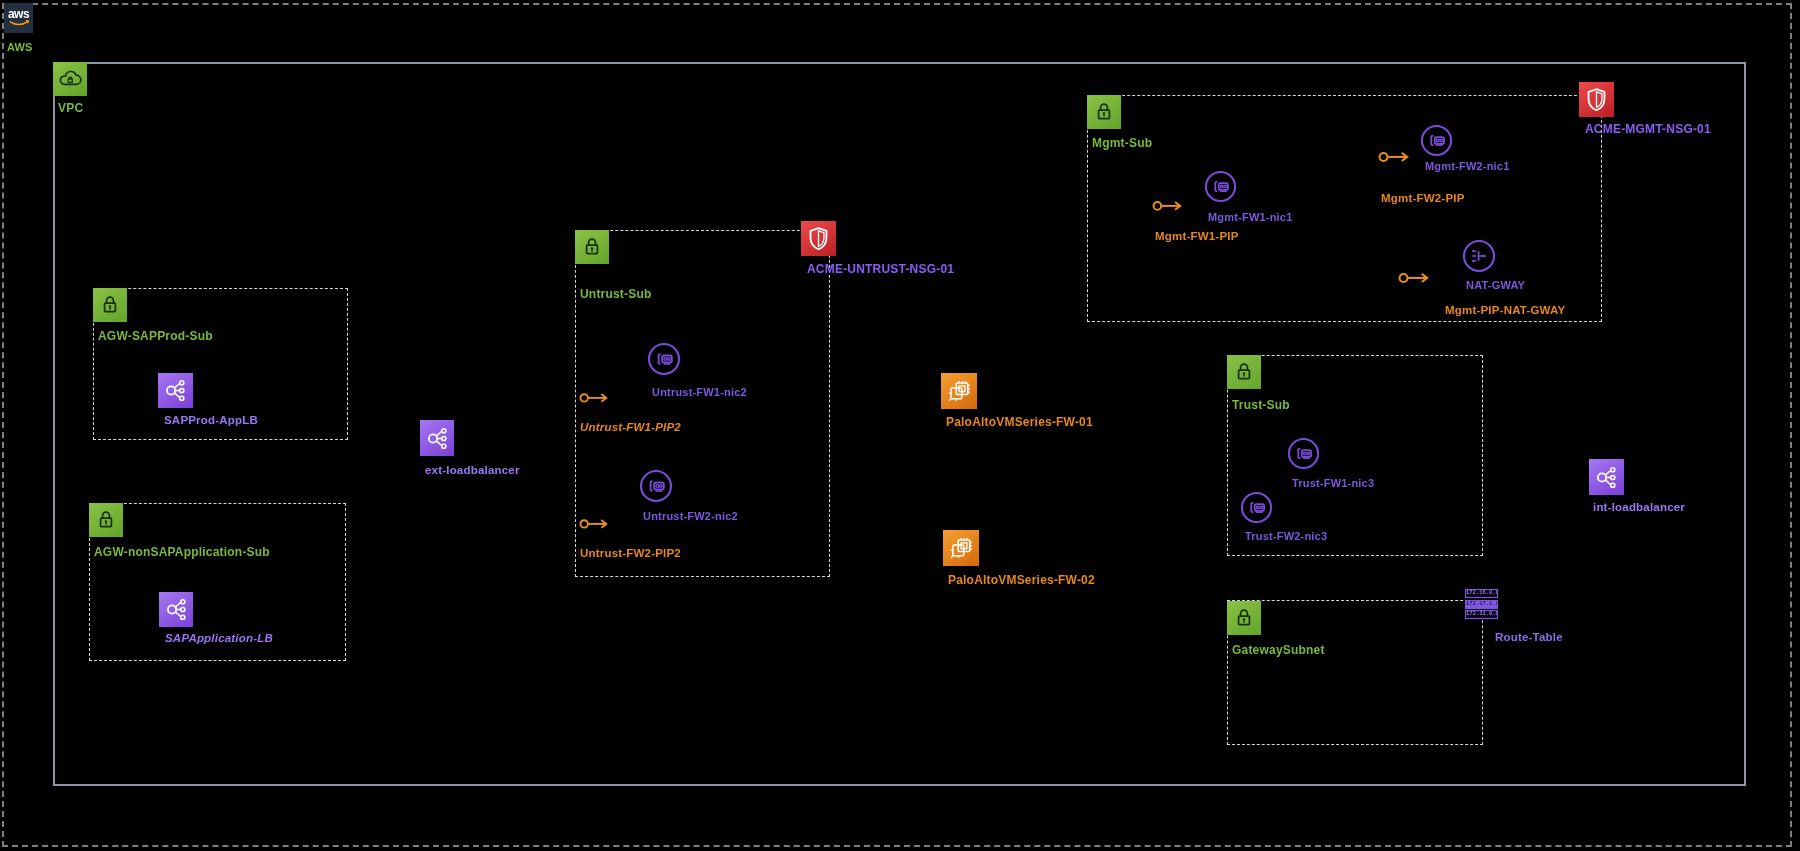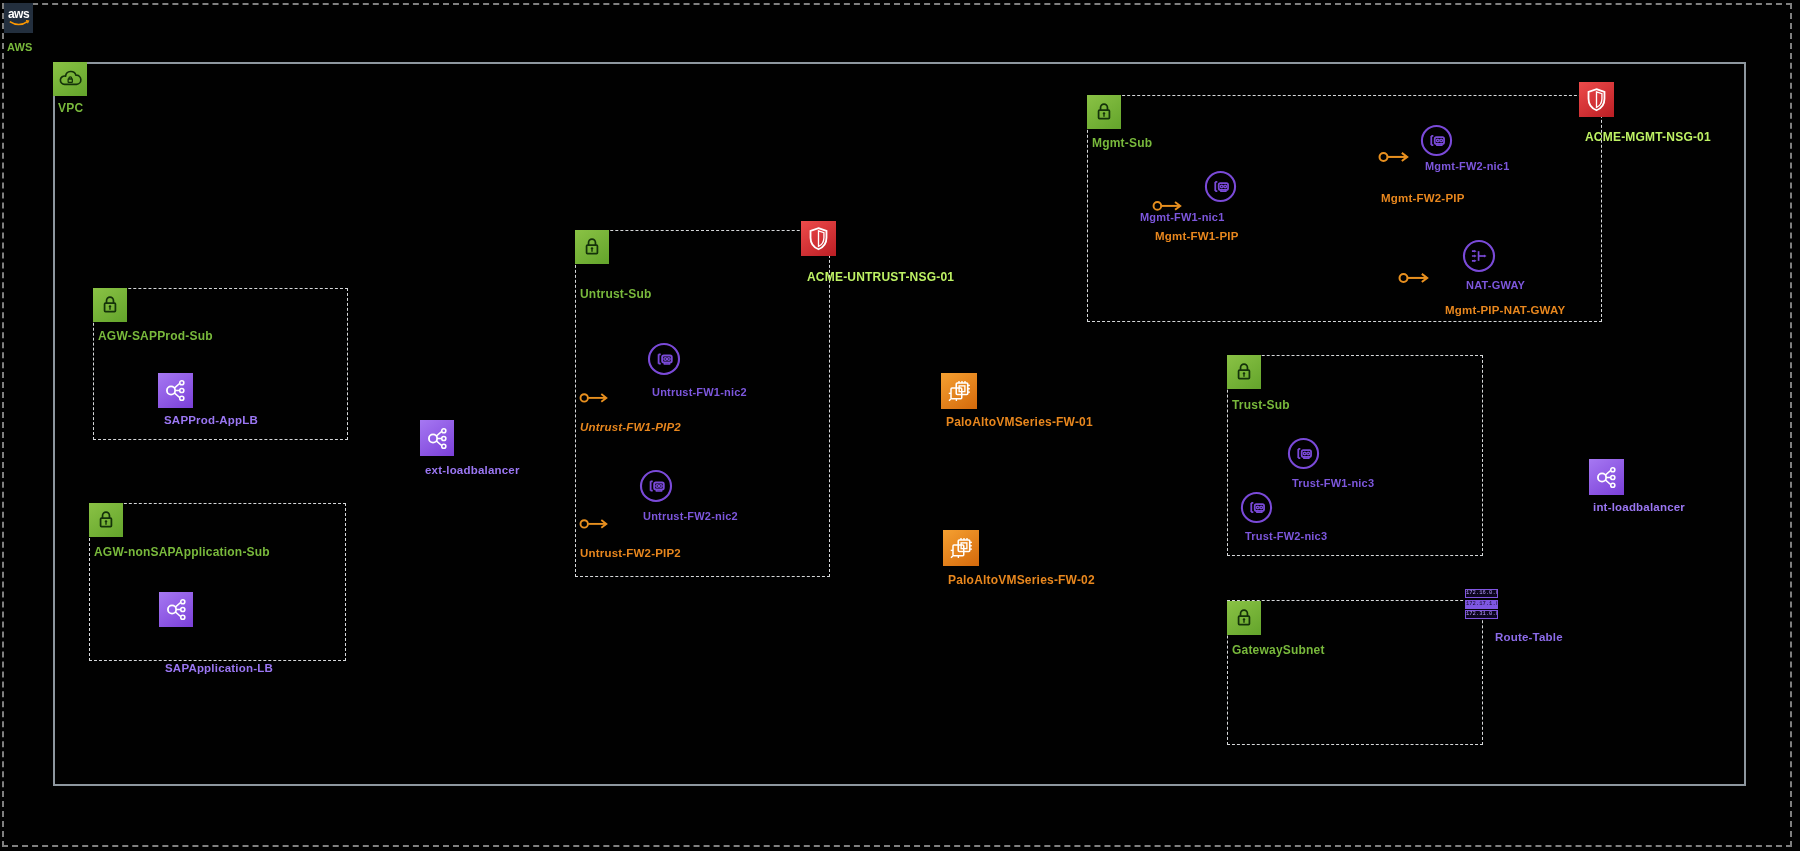--- a/index.html
+++ b/index.html
@@ -21,7 +21,7 @@
   .lbl-purple{color:#9b77f3;font-size:11.5px;}
   .lbl-nic{color:#7d57dd;font-size:11px;}
   .lbl-orange{color:#e8871e;font-size:11.5px;}
-  .lbl-red{color:#bef264;font-size:12px;margin-top:8px;}
+  .lbl-red{color:#8b5cf6;font-size:12px;}
   .aws-logo{position:absolute;left:4px;top:3px;width:29px;height:30px;background:#232f3e;
     display:flex;flex-direction:column;align-items:center;justify-content:center;}
   .aws-logo .t{color:#fff;font-weight:700;font-size:12px;line-height:11px;letter-spacing:-.5px;}

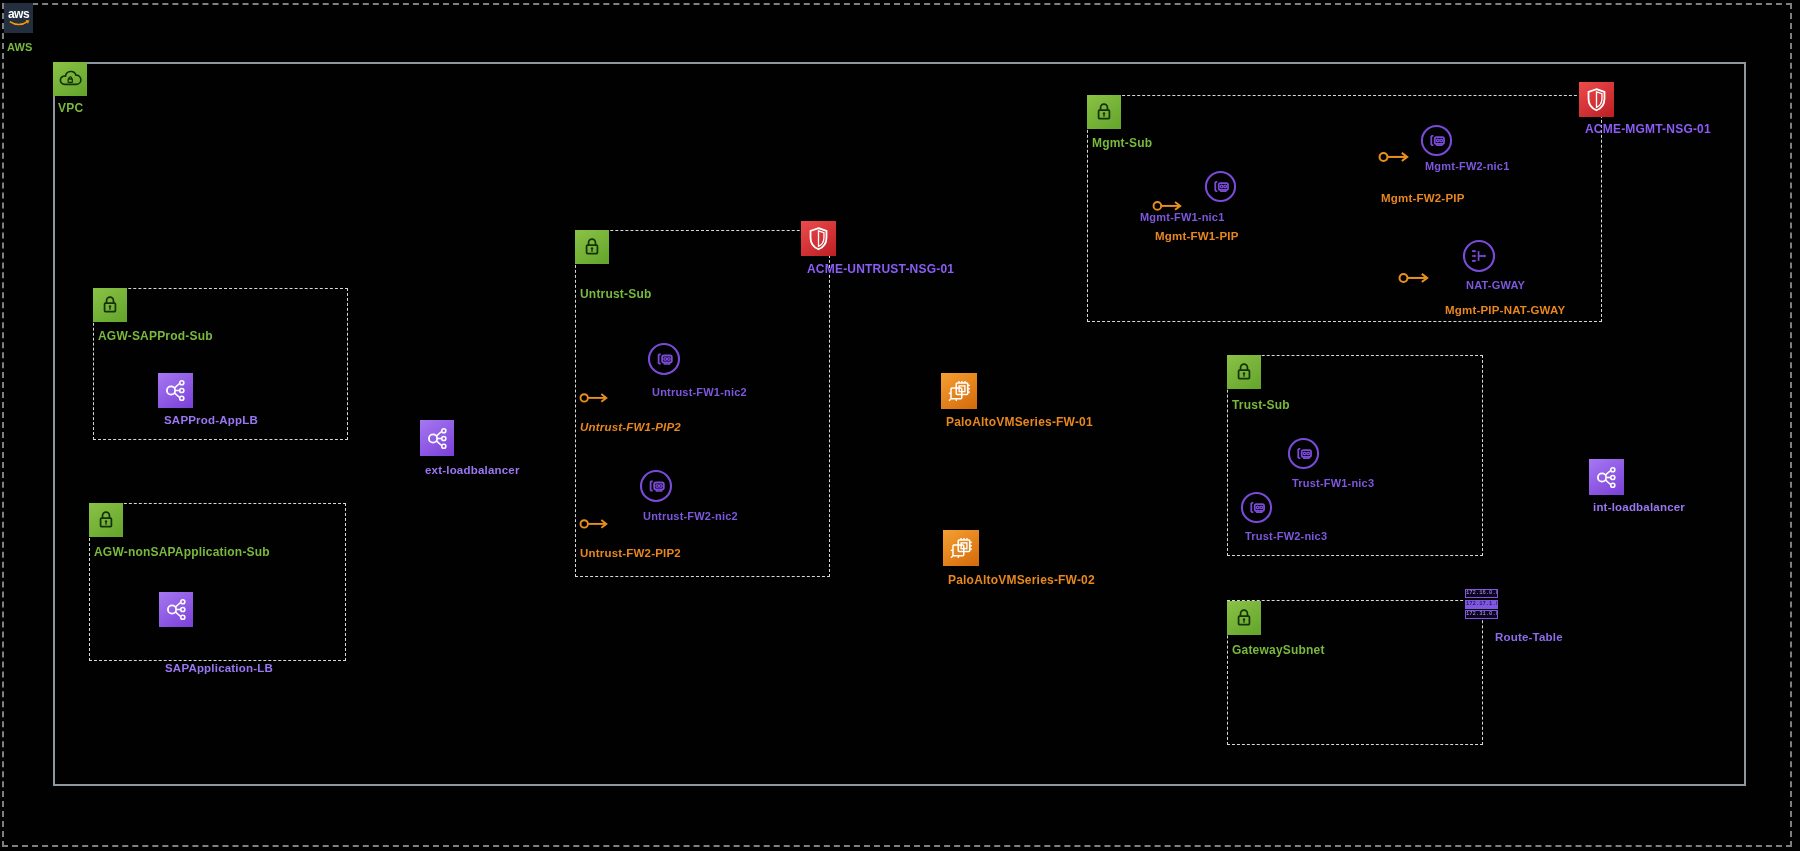--- a/index.html
+++ b/index.html
@@ -222,7 +222,7 @@
         <use href="#sym-nic"></use>
       </svg>
   </div>
-  <div class="lbl lbl-nic" style="left:1140px;top:211px;">Mgmt-FW1-nic1</div>
+  <div class="lbl lbl-nic" style="left:1208px;top:211px;">Mgmt-FW1-nic1</div>
   <div class="icon-sq" style="left:1152px;top:198px;width:31px;height:15px;">
     <svg width="31" height="15">
         <use href="#sym-pip"></use>

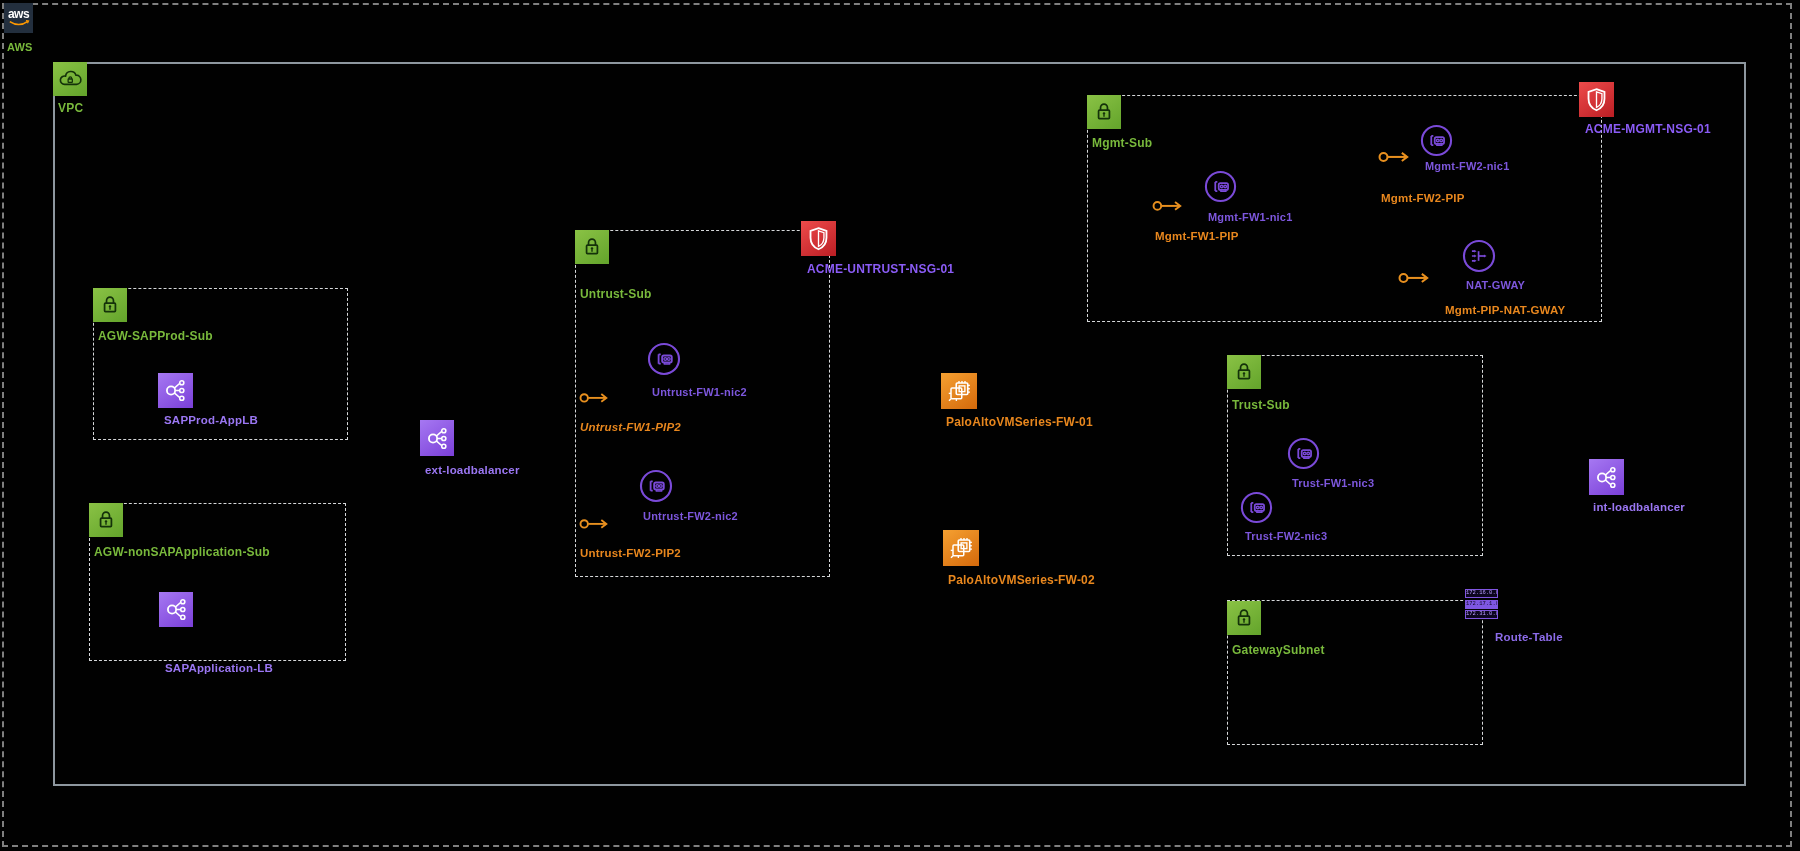--- a/index.html
+++ b/index.html
@@ -147,7 +147,7 @@
         <use href="#sym-lb"></use>
       </svg>
   </div>
-  <div class="lbl lbl-purple" style="left:165px;top:662px;">SAPApplication-LB</div>
+  <div class="lbl lbl-purple" style="left:165px;top:632px;font-style:italic;">SAPApplication-LB</div>
 
   <div class="icon-sq purple-sq" style="left:420px;top:420px;width:34px;height:36px;">
     <svg width="29" height="29">

